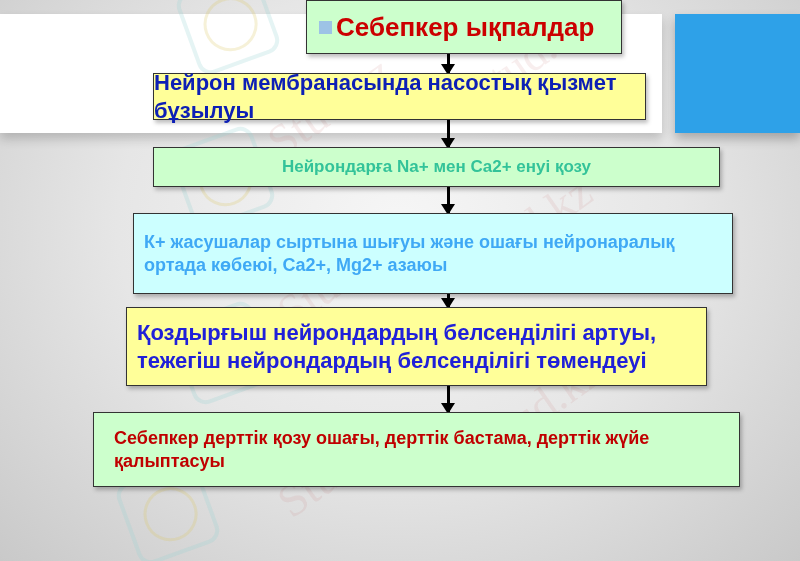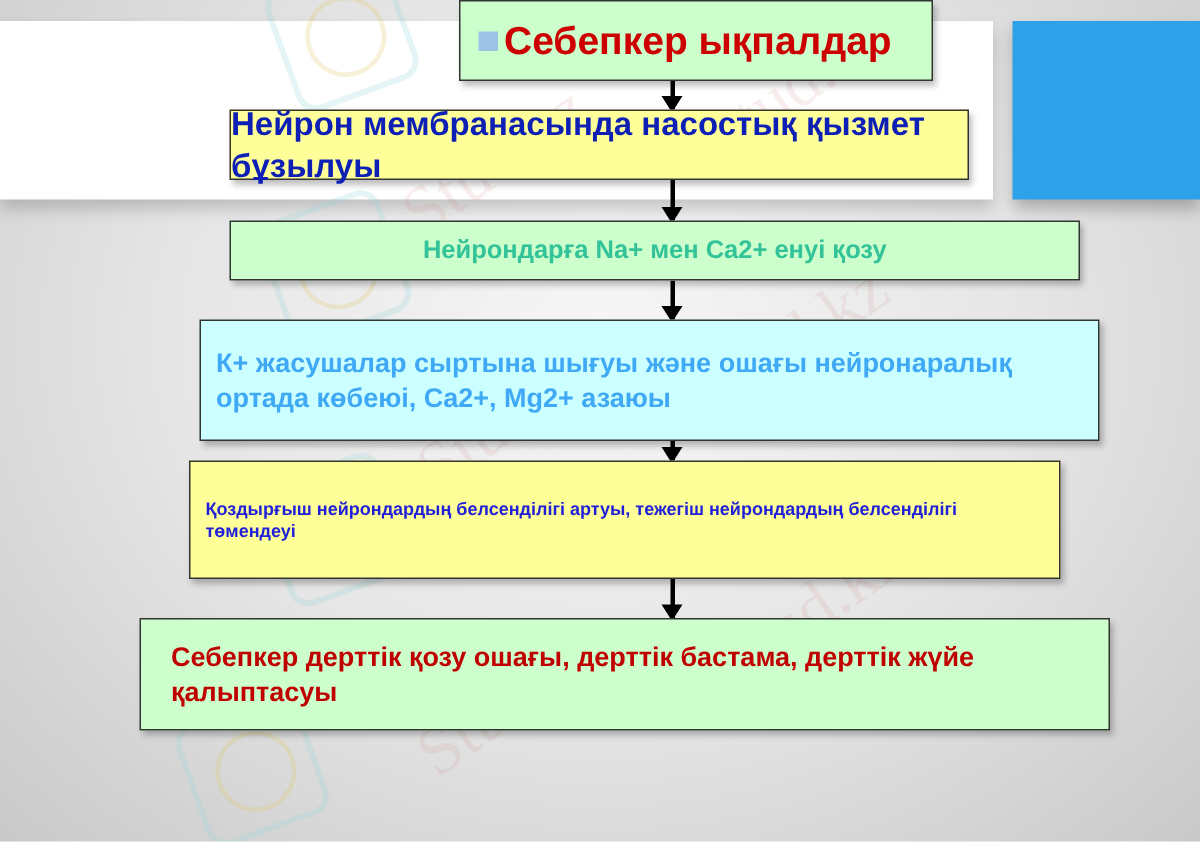--- a/index.html
+++ b/index.html
@@ -38,7 +38,7 @@
   .b1 { left: 153px; top: 73px; width: 493px; height: 47px; background: #ffff99; color: #0d1fb5; font-size: 22px; }
   .b2 { left: 153px; top: 147px; width: 567px; height: 40px; background: #ccffcc; color: #33c399; font-size: 17px; }
   .b3 { left: 133px; top: 213px; width: 600px; height: 81px; background: #ccffff; color: #3fa9f5; font-size: 18px; padding: 0 10px; }
-  .b4 { left: 126px; top: 307px; width: 581px; height: 79px; background: #ffff99; color: #2020d8; font-size: 12px; padding: 12px 10px; }
+  .b4 { left: 126px; top: 307px; width: 581px; height: 79px; background: #ffff99; color: #2020d8; font-size: 22px; padding: 12px 10px; }
   .b5 { left: 93px; top: 412px; width: 647px; height: 75px; background: #ccffcc; color: #c00000; font-size: 18px; padding: 0 20px; }
   .arrow {
     position: absolute; left: 447px; width: 3px; background: #000;

